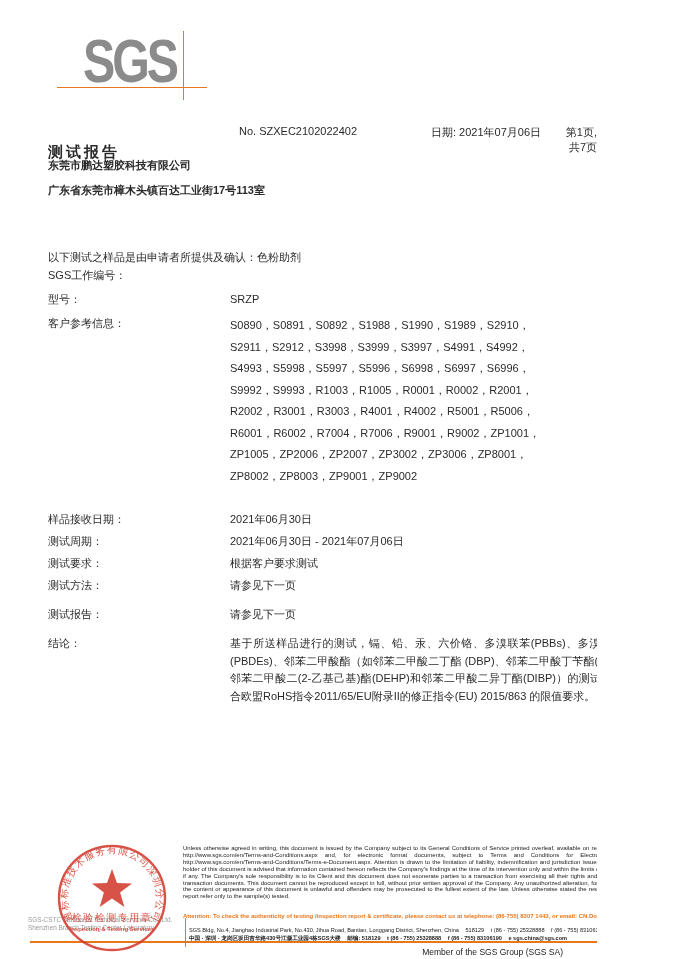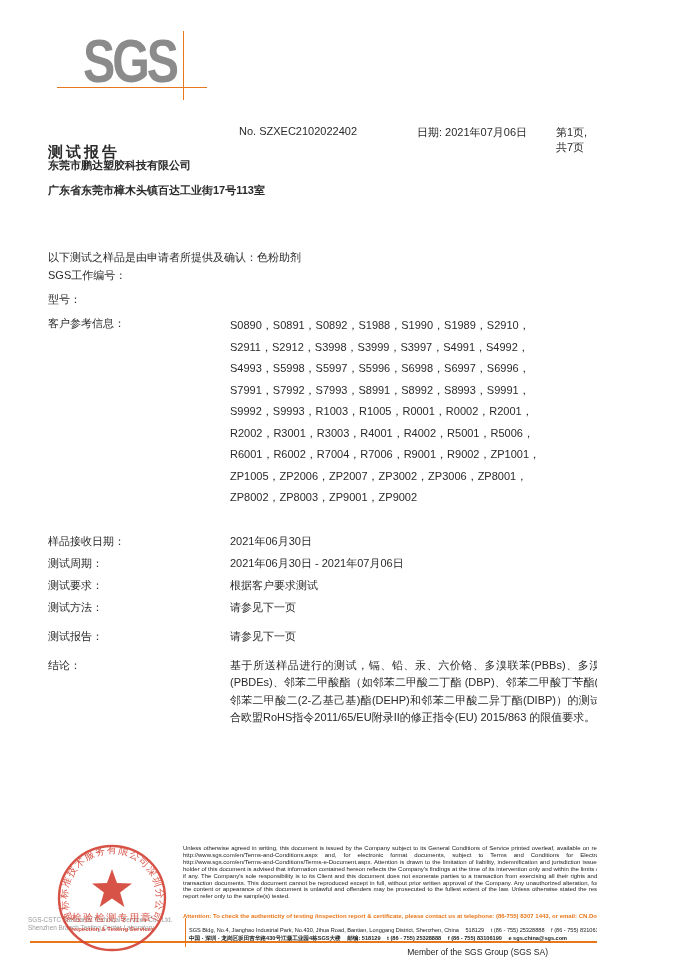--- a/index.html
+++ b/index.html
@@ -18,7 +18,7 @@
   
   .doc-title{position:absolute;left:48px;top:121px;font-size:15px;font-weight:bold;letter-spacing:3px;margin-top:22px;}
   .doc-no{position:absolute;left:239px;top:125px;font-size:11px;}
-  .doc-date{position:absolute;left:417px;top:125px;font-size:11px;}
+  .doc-date{position:absolute;left:431px;top:125px;font-size:11px;}
   .doc-page{position:absolute;left:556px;top:125px;font-size:11px;}
   
   .applicant{position:absolute;left:48px;top:153px;font-size:11px;font-weight:600;line-height:25px;}

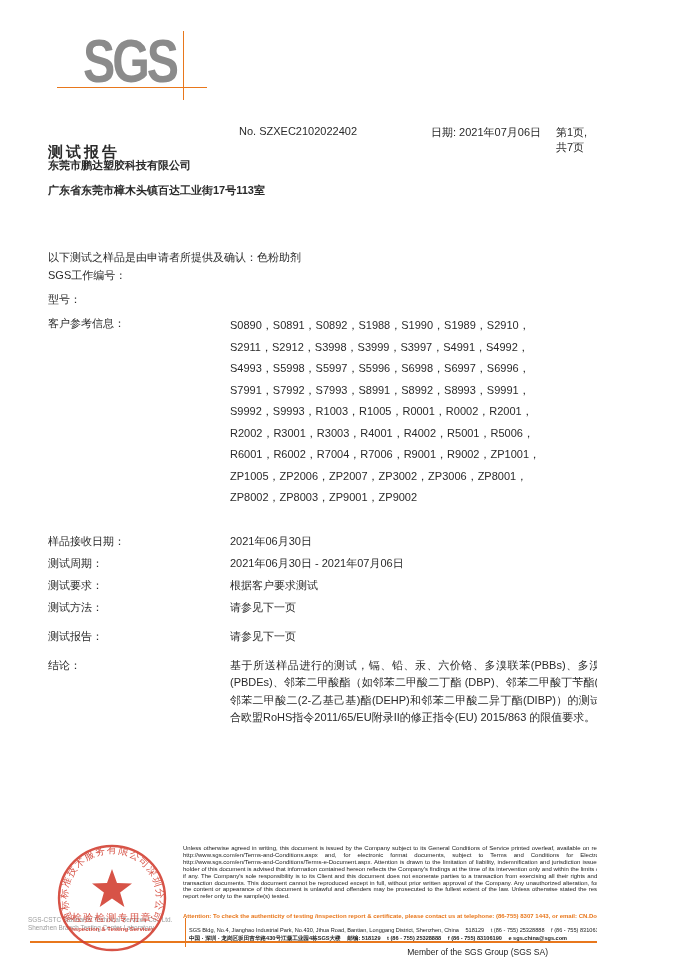--- a/index.html
+++ b/index.html
@@ -19,7 +19,7 @@
   .doc-title{position:absolute;left:48px;top:121px;font-size:15px;font-weight:bold;letter-spacing:3px;margin-top:22px;}
   .doc-no{position:absolute;left:239px;top:125px;font-size:11px;}
   .doc-date{position:absolute;left:431px;top:125px;font-size:11px;}
-  .doc-page{position:absolute;left:556px;top:125px;font-size:11px;}
+  .doc-page{position:absolute;left:556px;top:125px;font-size:11px;text-align:right;}
   
   .applicant{position:absolute;left:48px;top:153px;font-size:11px;font-weight:600;line-height:25px;}
   

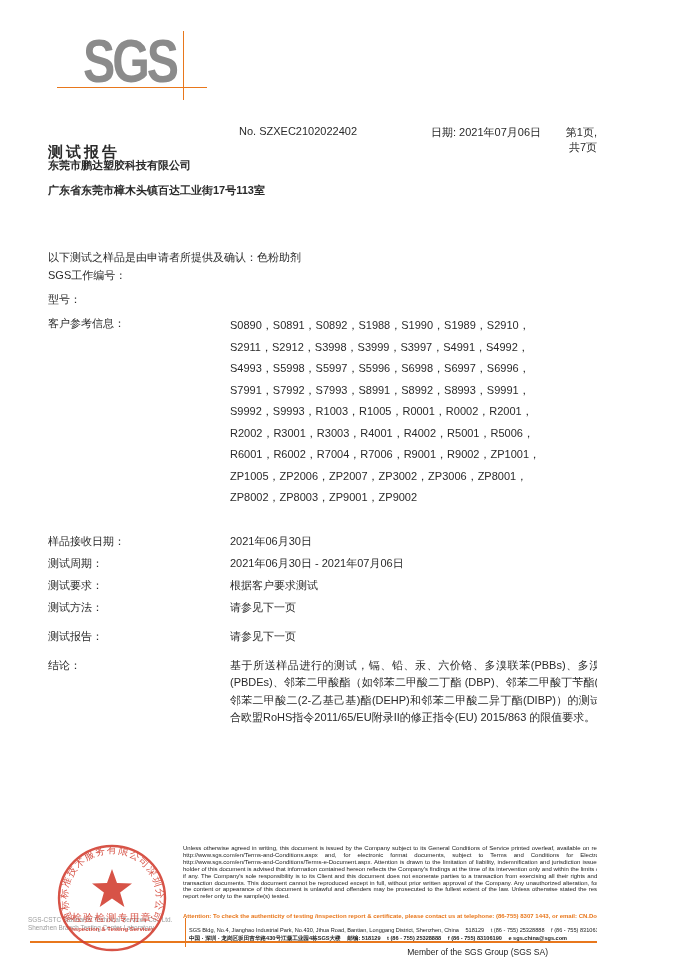--- a/index.html
+++ b/index.html
@@ -78,6 +78,7 @@
 
     <div class="row">
       <div class="label">型号：</div>
+      <div class="value">SRZP</div>
     </div>
 
     <div class="row ref">

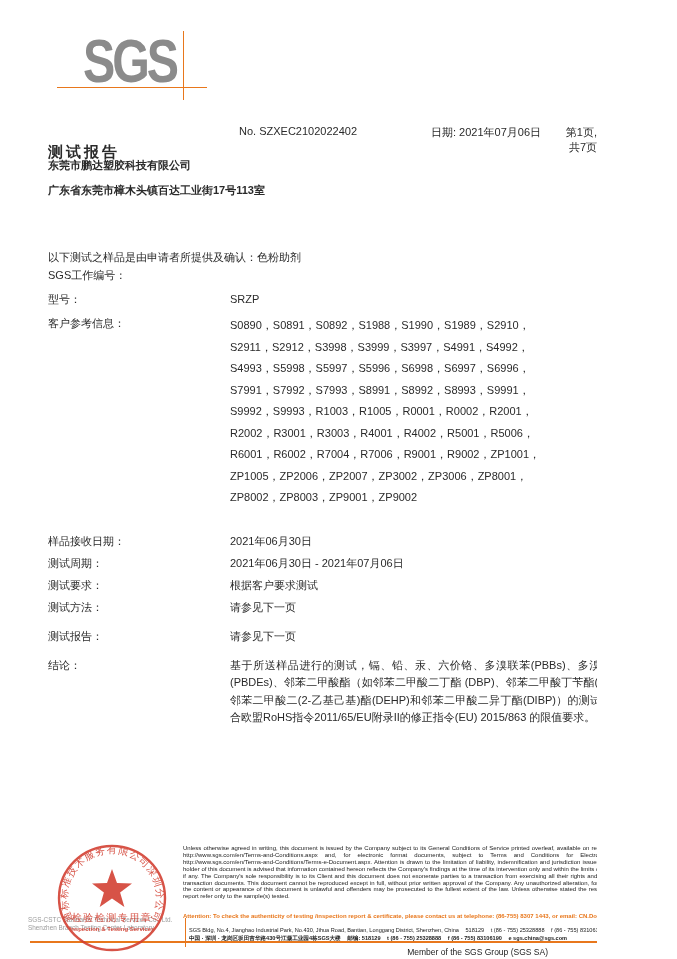--- a/index.html
+++ b/index.html
@@ -87,7 +87,6 @@
         <div>S0890，S0891，S0892，S1988，S1990，S1989，S2910，</div>
         <div>S2911，S2912，S3998，S3999，S3997，S4991，S4992，</div>
         <div>S4993，S5998，S5997，S5996，S6998，S6997，S6996，</div>
-        <div>S7991，S7992，S7993，S8991，S8992，S8993，S9991，</div>
         <div>S9992，S9993，R1003，R1005，R0001，R0002，R2001，</div>
         <div>R2002，R3001，R3003，R4001，R4002，R5001，R5006，</div>
         <div>R6001，R6002，R7004，R7006，R9001，R9002，ZP1001，</div>

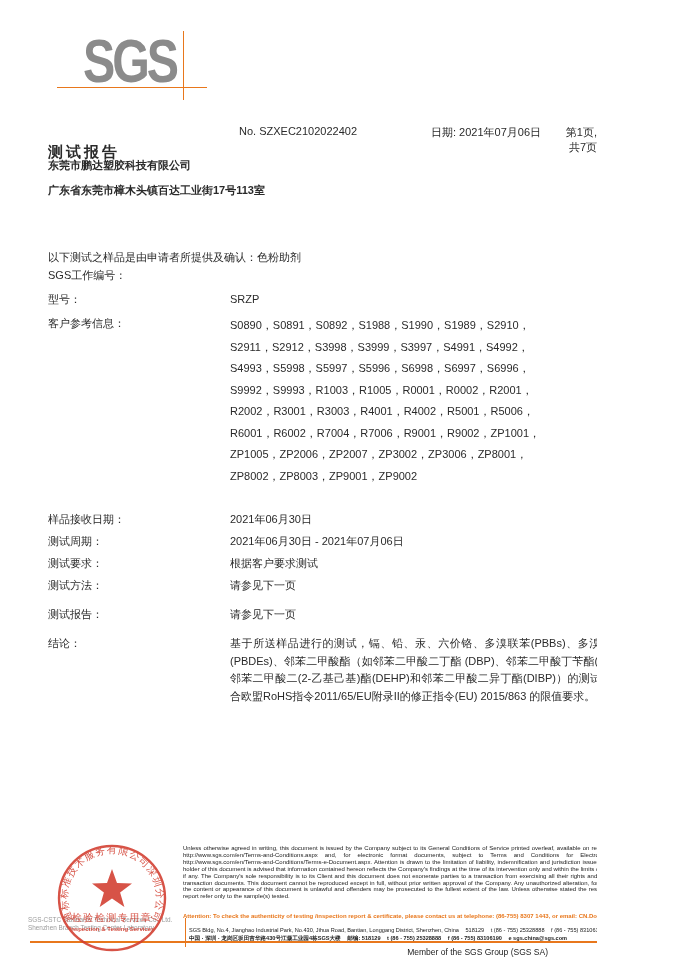--- a/index.html
+++ b/index.html
@@ -48,7 +48,7 @@
   .addr span{margin-right:5px;}
   .rule-h{position:absolute;left:30px;top:941px;width:625px;height:2px;background:#e8771c;}
   .rule-v{position:absolute;left:185px;top:918px;width:1px;height:29px;background:#e8771c;}
-  .member{position:absolute;right:49px;top:947px;font-size:8.5px;color:#222;}
+  .member{position:absolute;right:34px;top:947px;font-size:8.5px;color:#222;}
 </style>
 </head>
 <body>

